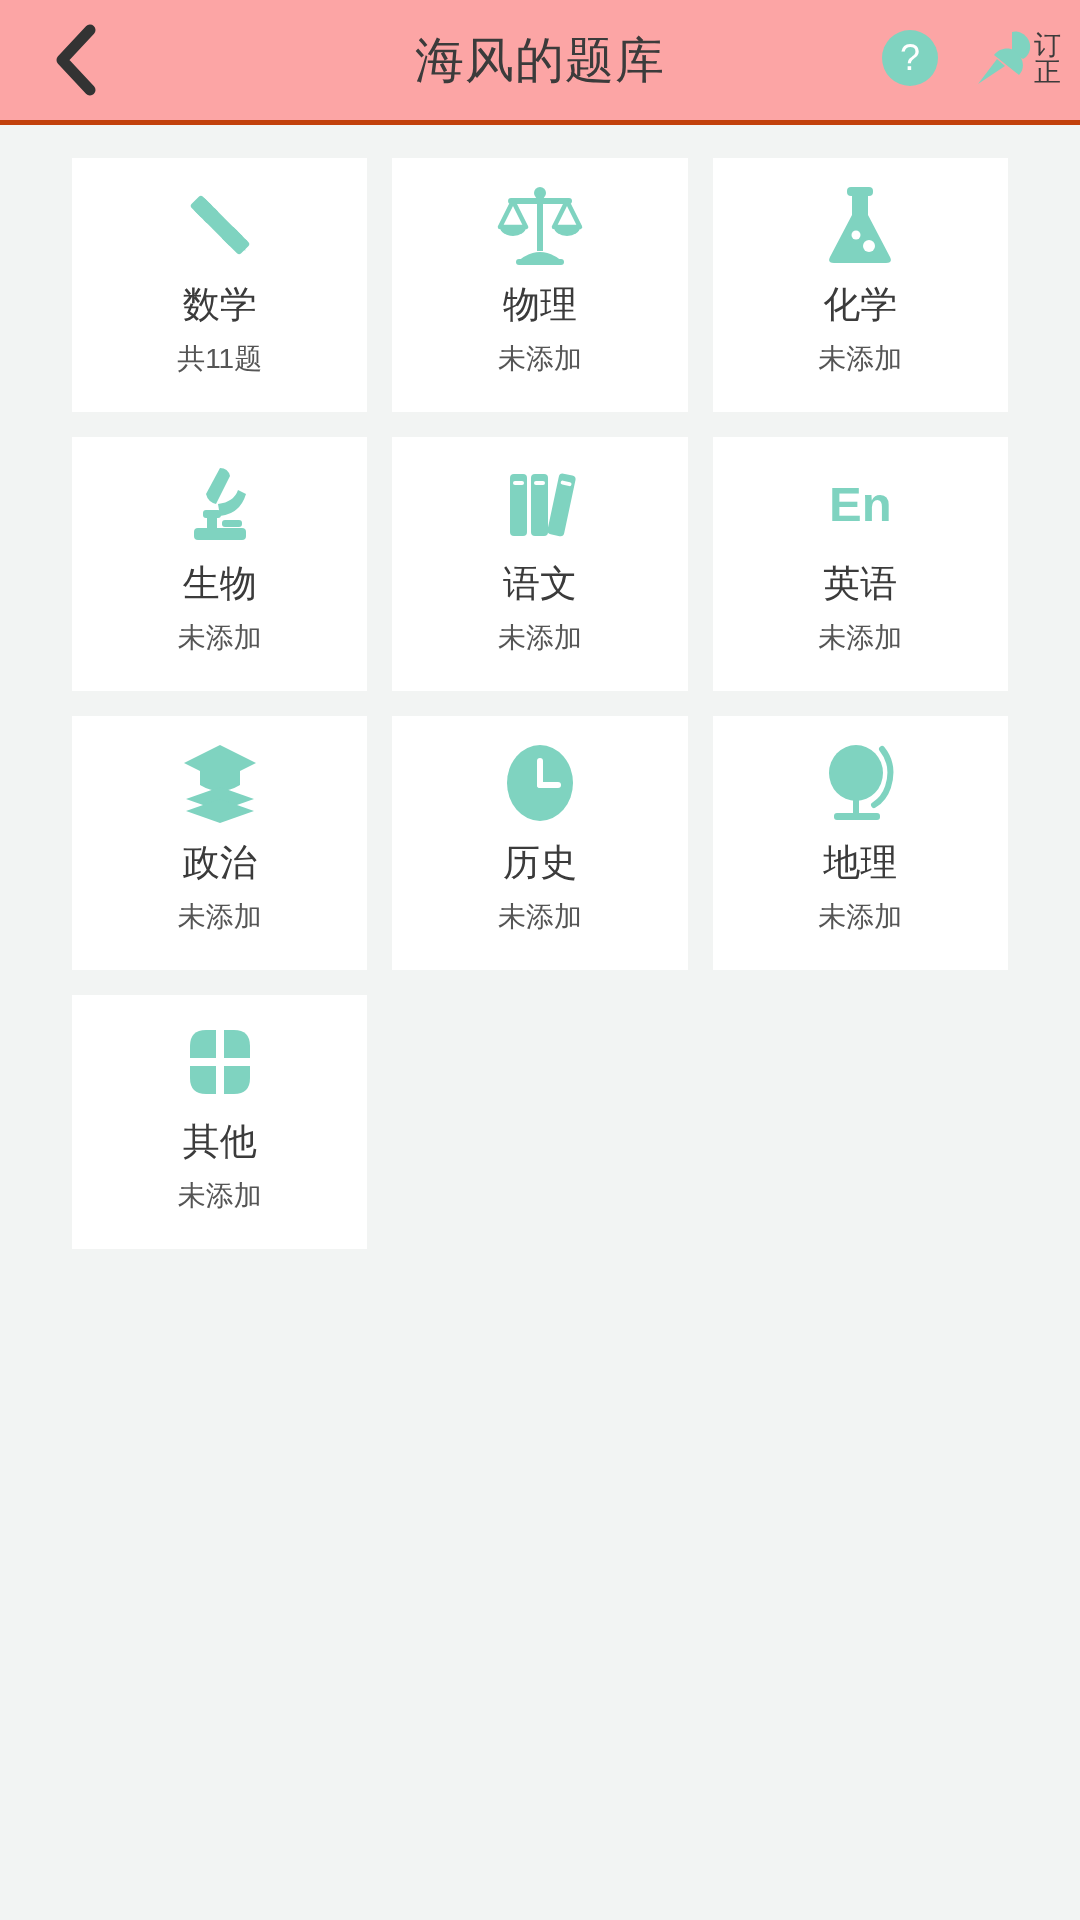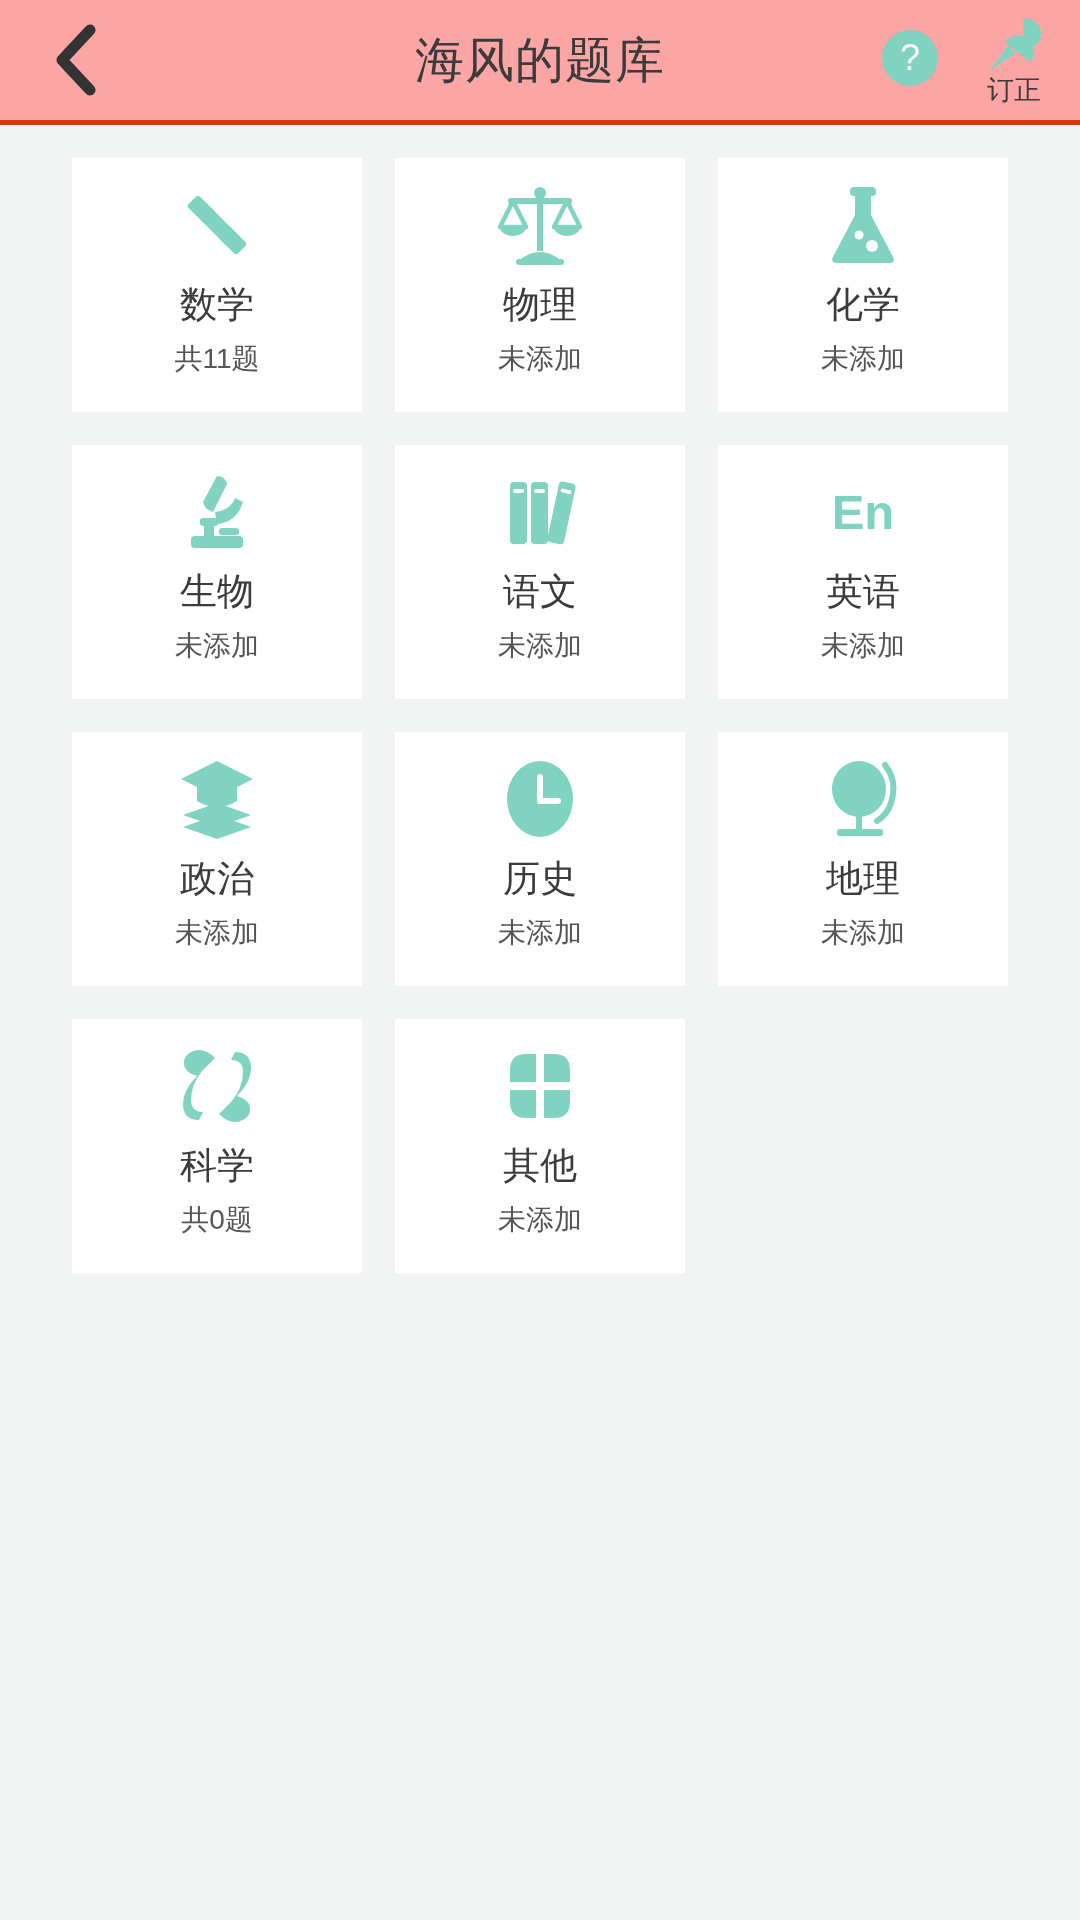--- a/index.html
+++ b/index.html
@@ -54,7 +54,7 @@
     margin-top:-4px;
   }
   .pin-wrap {
-    display:flex; flex-direction:column;
+    display:flex; flex-direction:row;
     align-items:center;
     cursor:pointer;
     width:84px;

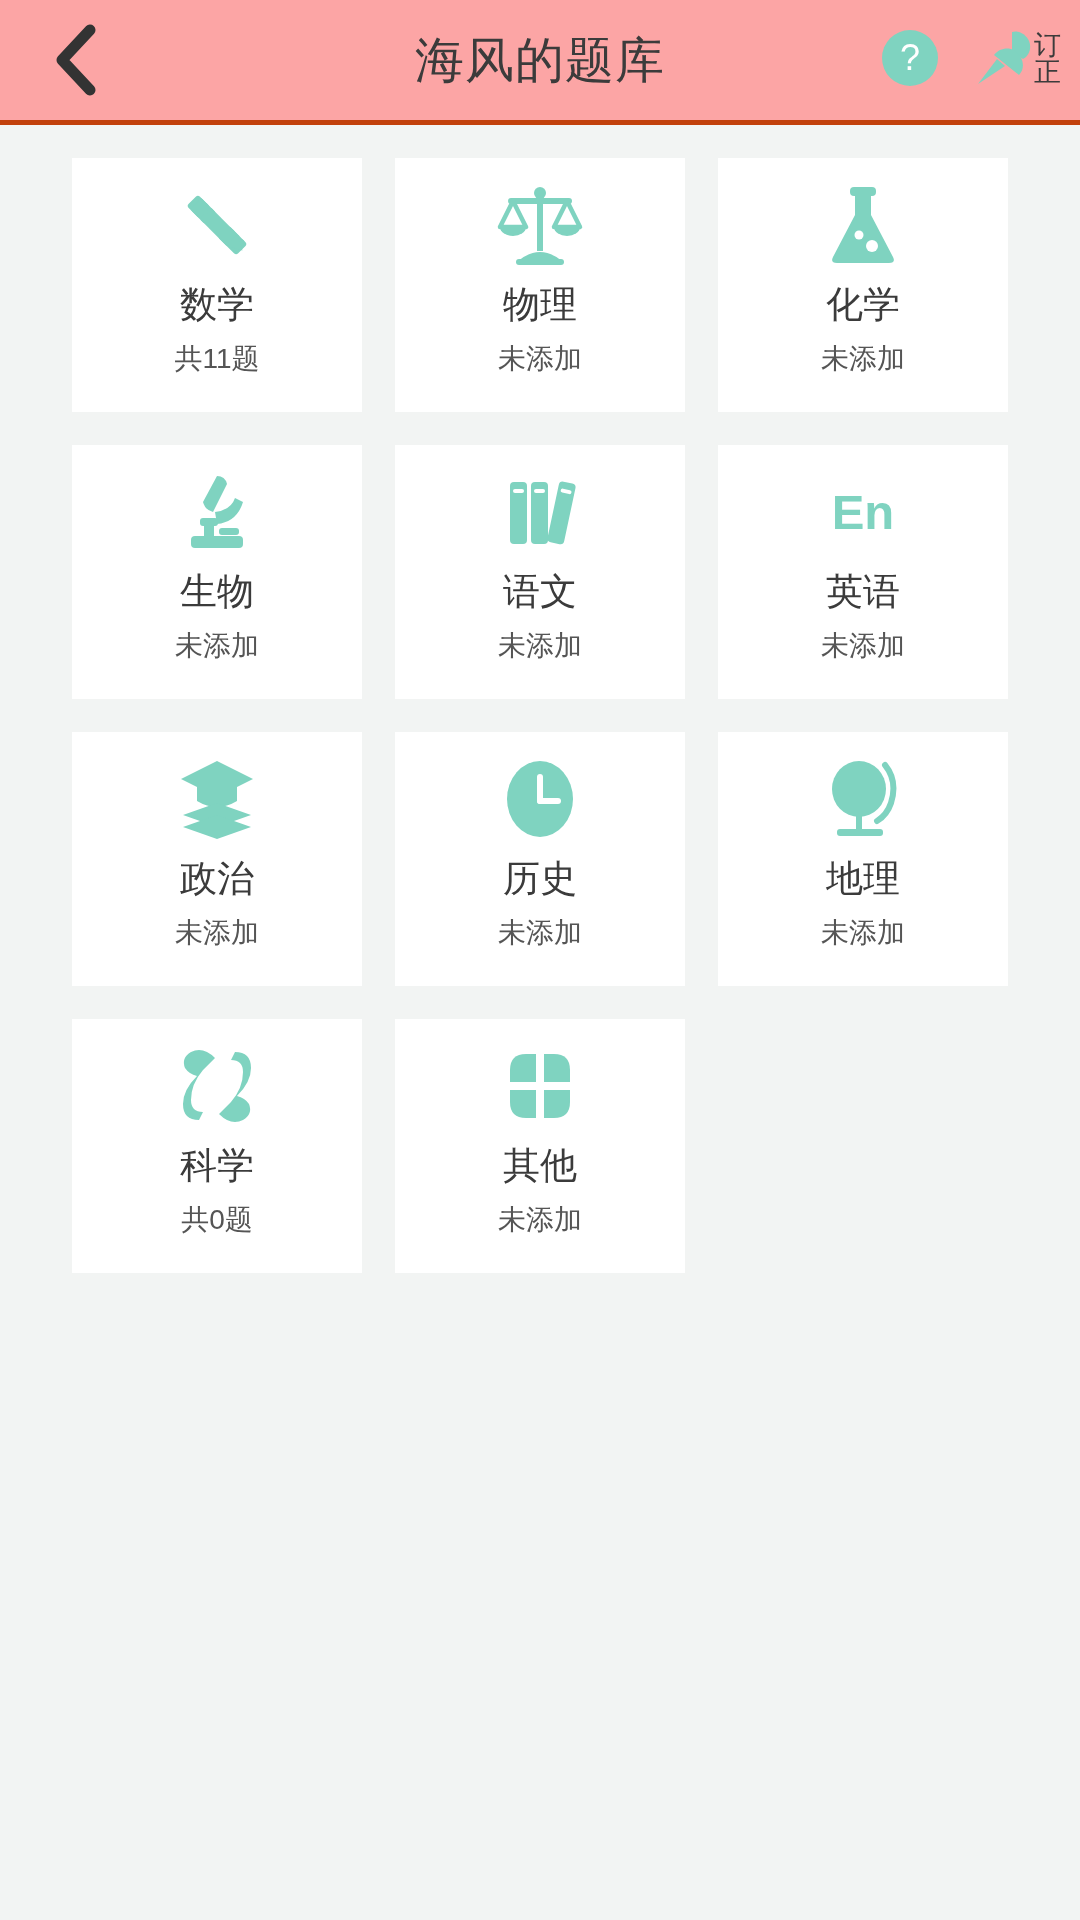--- a/index.html
+++ b/index.html
@@ -72,7 +72,7 @@
     padding:33px 72px 0 72px;
     display:grid;
     grid-template-columns:repeat(3, 1fr);
-    gap:33px;
+    gap:25px;
   }
   .subject-card {
     background:#ffffff;

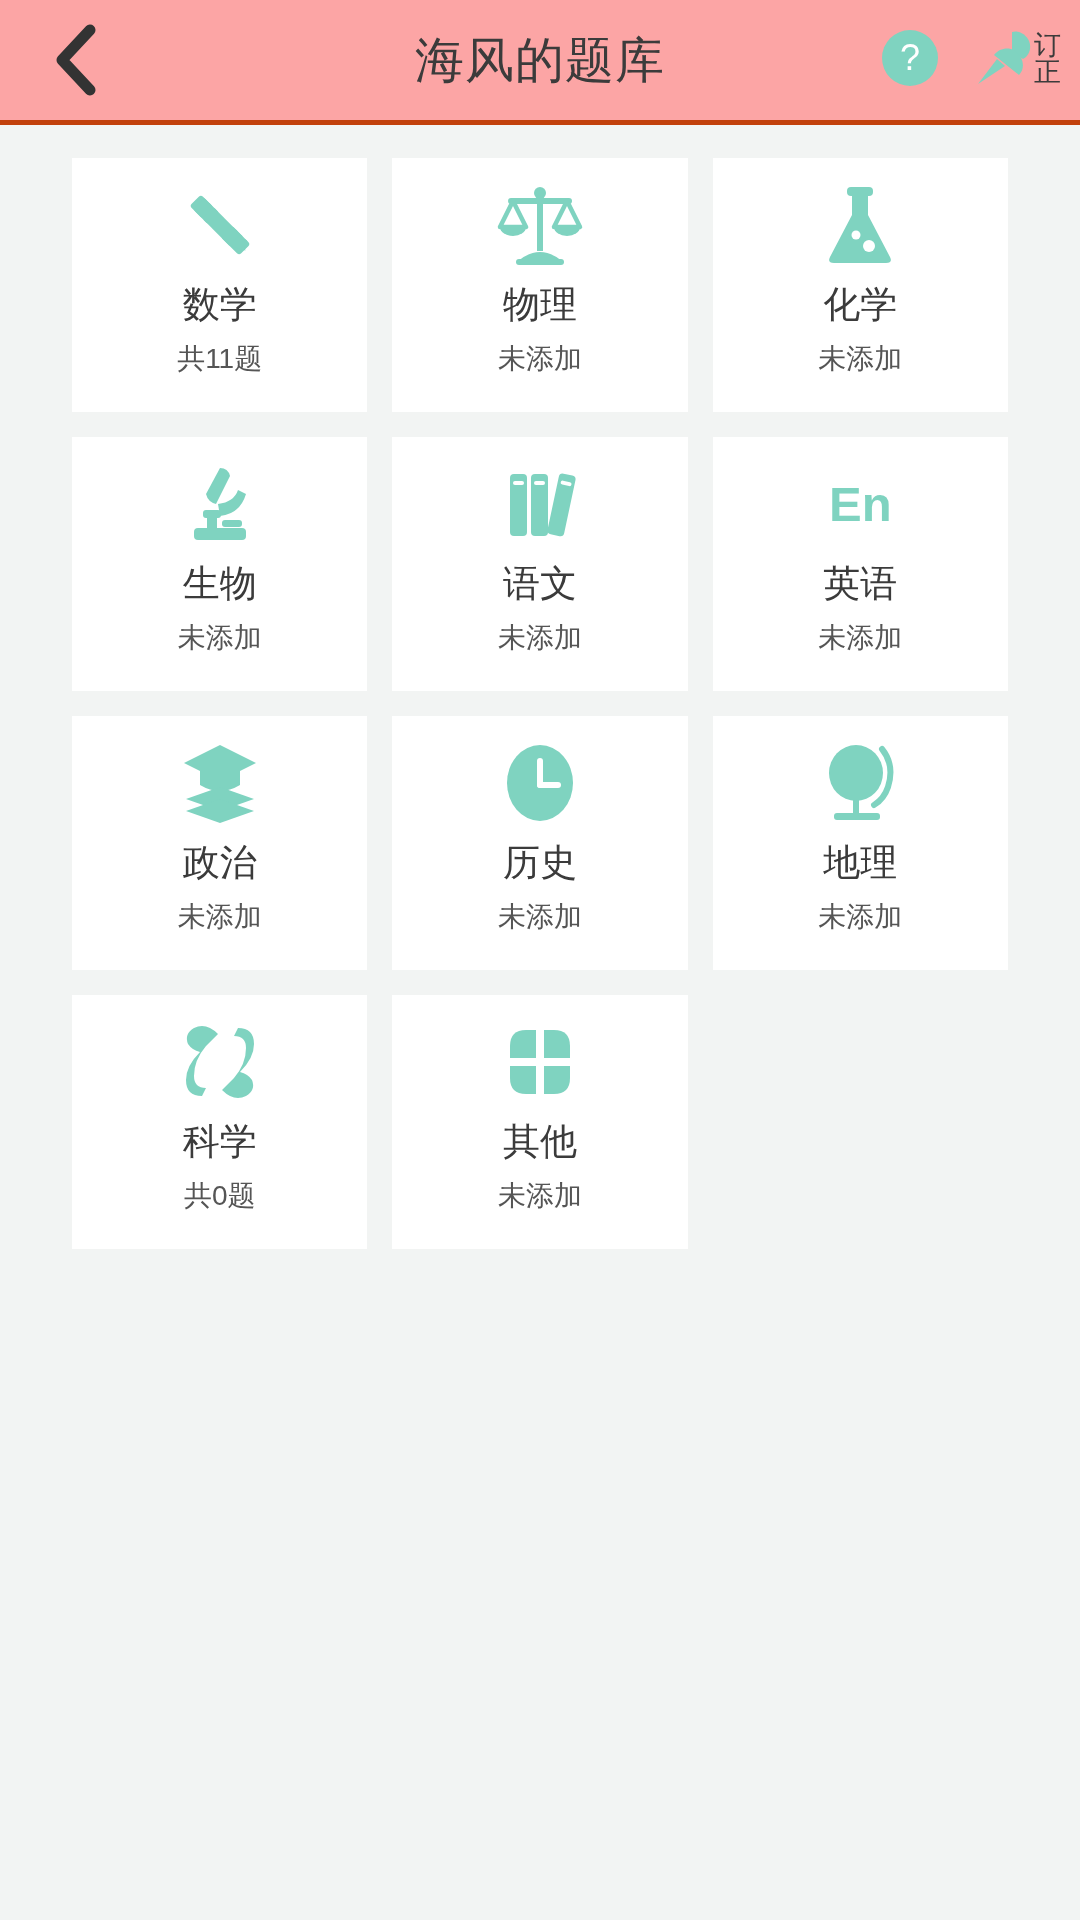--- a/index.html
+++ b/index.html
@@ -307,19 +307,6 @@
     <div class="card-count">未添加</div>
   </div>
 
-  <div class="subject-card">
-    <div class="card-icon">
-      <svg width="88" height="88" viewBox="0 0 88 88">
-        <g fill="#7fd3c0">
-          <path d="M62 10 Q78 10 78 26 Q78 40 64 54 Q72 56 76 62 Q80 72 70 78 Q58 84 46 72 L58 60 Q70 46 70 30 Q70 18 58 18 Z"></path>
-          <path d="M26 78 Q10 78 10 62 Q10 48 24 34 Q16 32 12 26 Q8 16 18 10 Q30 4 42 16 L30 28 Q18 42 18 58 Q18 70 30 70 Z"></path>
-        </g>
-        <circle cx="44" cy="44" r="8" fill="#ffffff"></circle>
-      </svg>
-    </div>
-    <div class="card-name">科学</div>
-    <div class="card-count">共0题</div>
-  </div>
 
   <div class="subject-card">
     <div class="card-icon">

